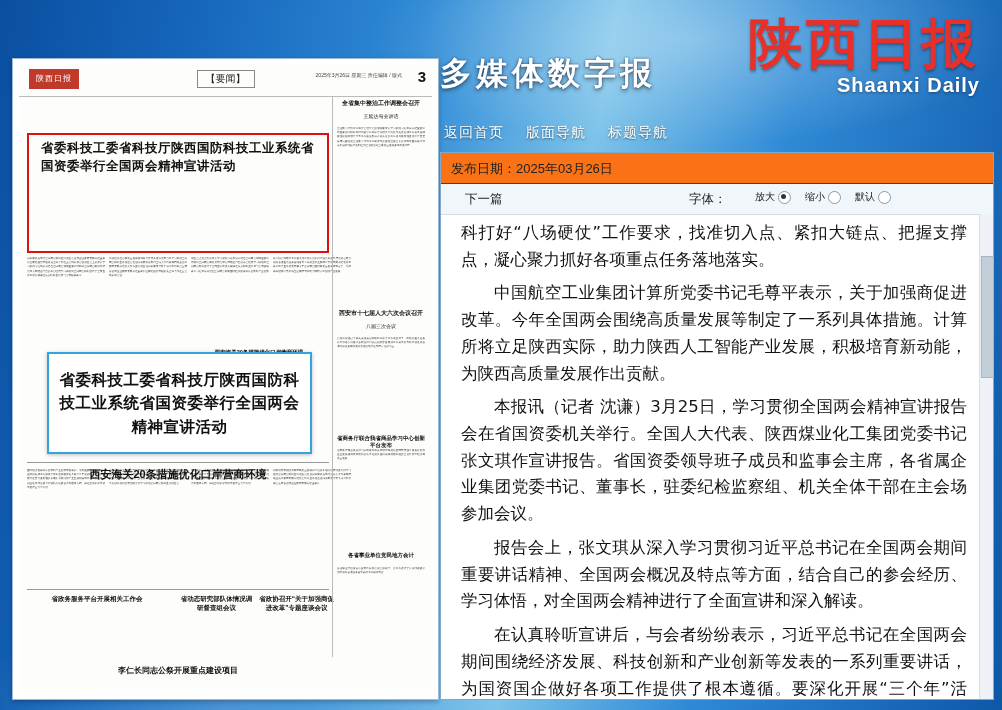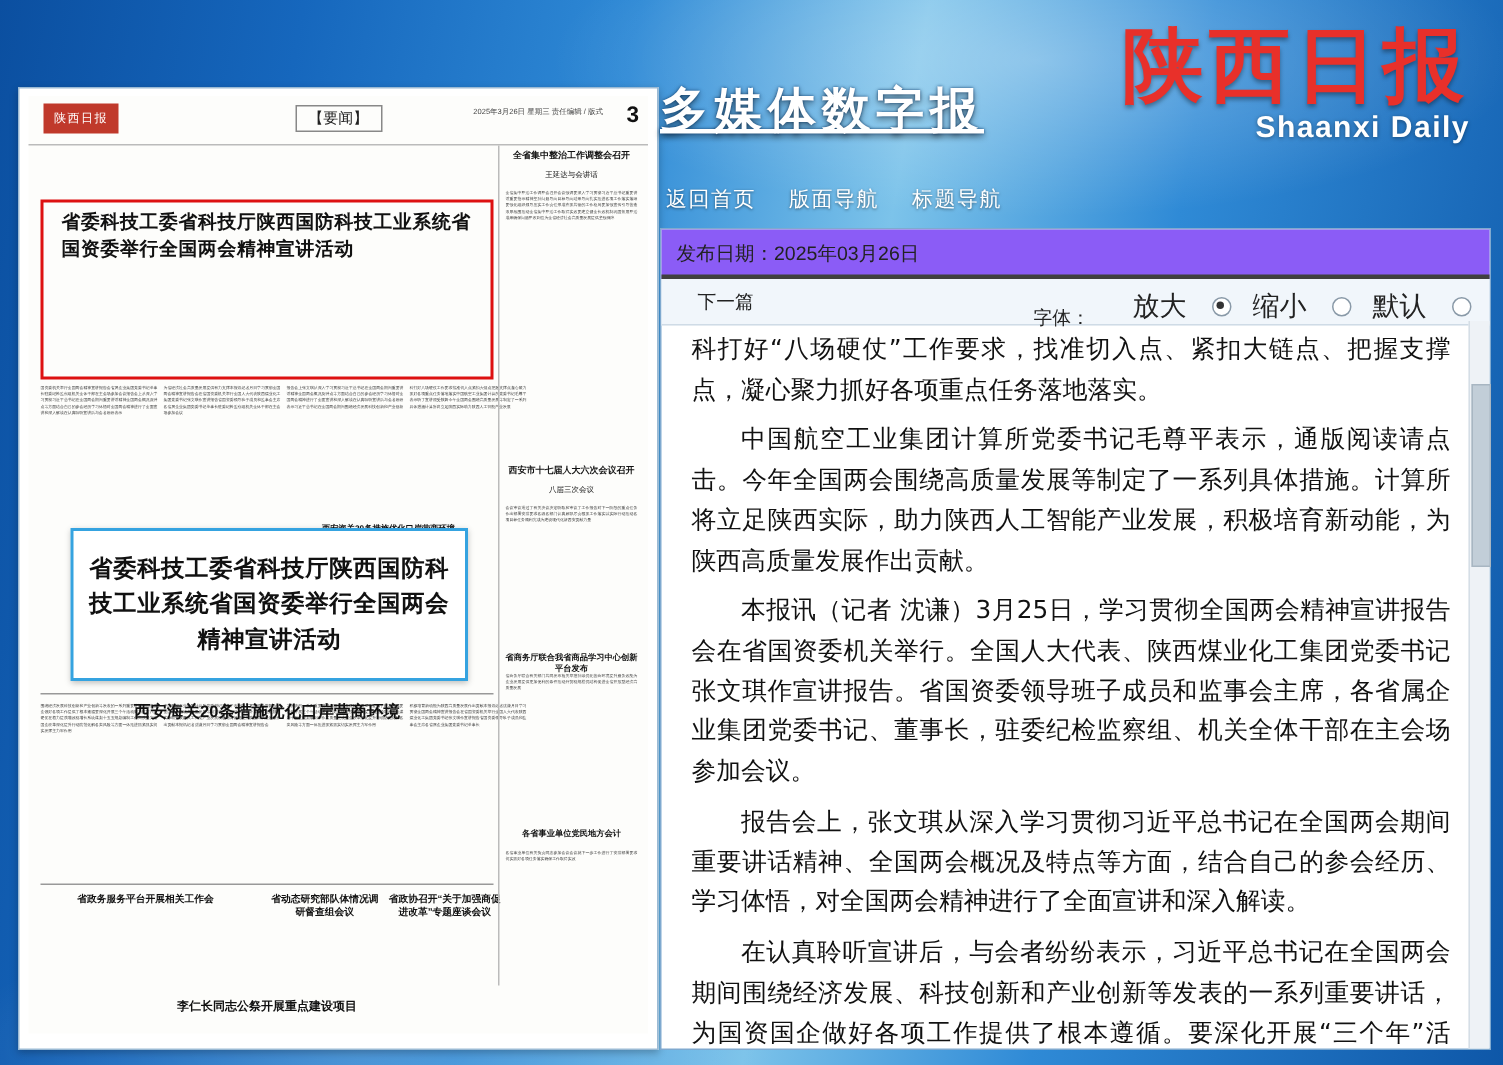--- a/index.html
+++ b/index.html
@@ -184,7 +184,6 @@
     color: #ffffff;
     text-shadow: 0 2px 4px rgba(0,0,0,0.45), 0 0 2px #1a4f86;
     letter-spacing: 4px;
-    text-decoration: underline;
   }
   .masthead {
     position: absolute;

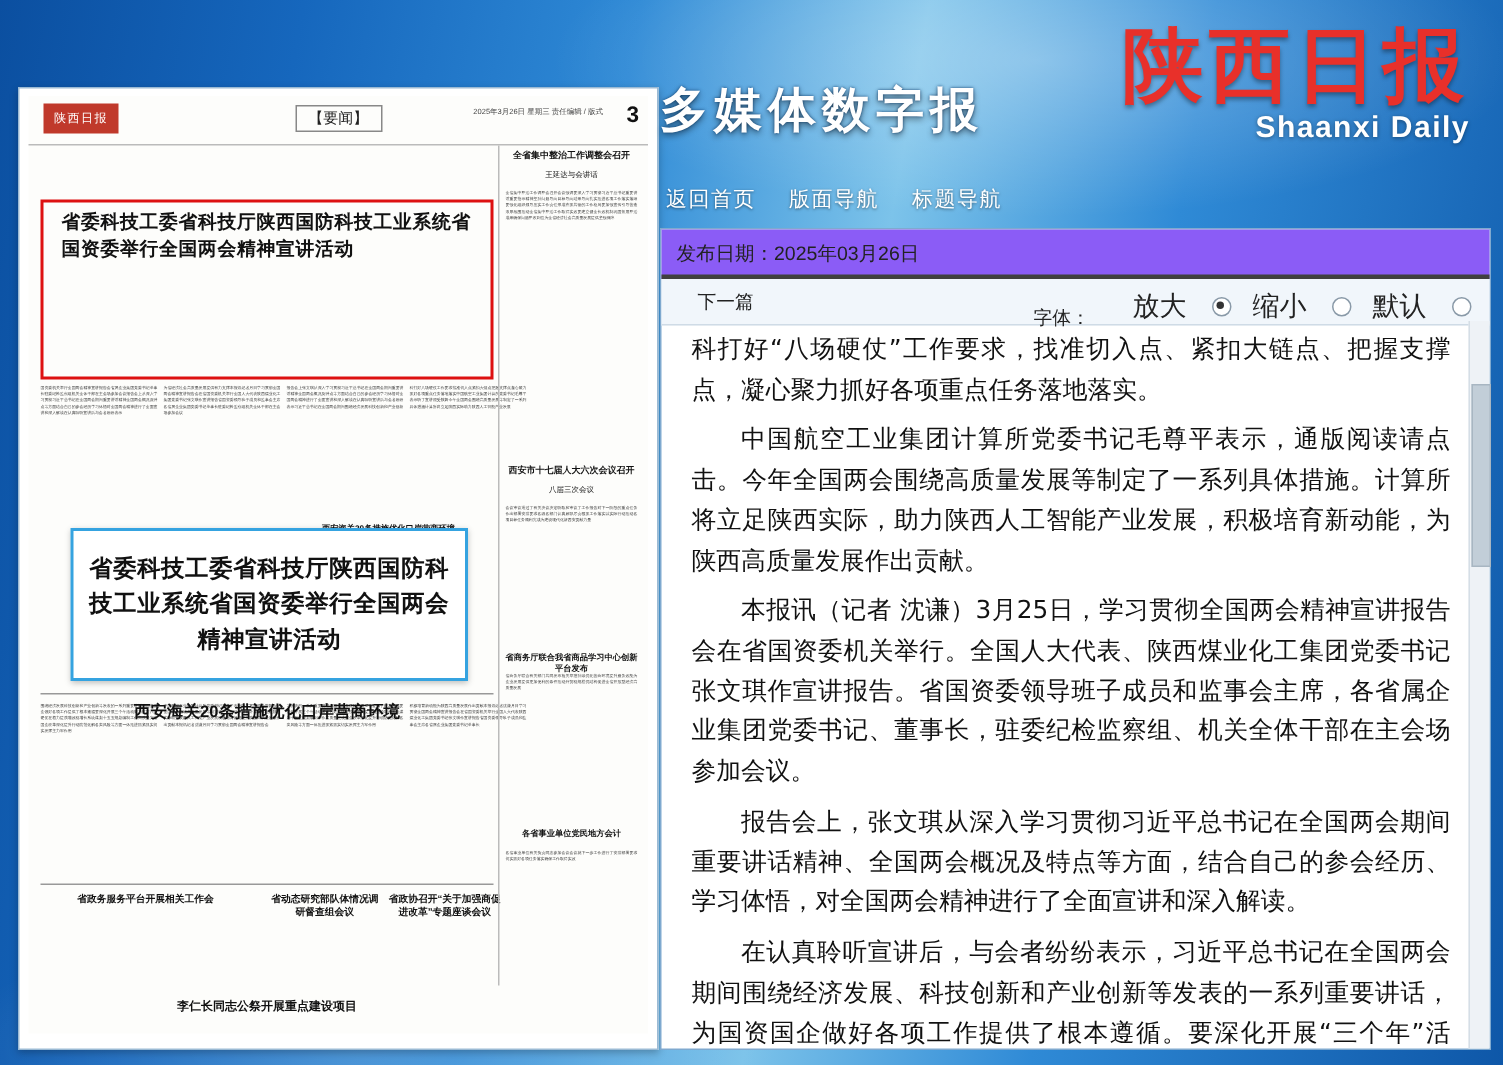--- a/index.html
+++ b/index.html
@@ -240,8 +240,8 @@
   .date-bar {
     position: relative;
     height: 30px;
-    border-bottom: 3px solid #404040;
-    background: #8b5cf6;
+    border-bottom: 1px solid #404040;
+    background: #f97316;
   }
   .date-bar .date-text {
     position: absolute;

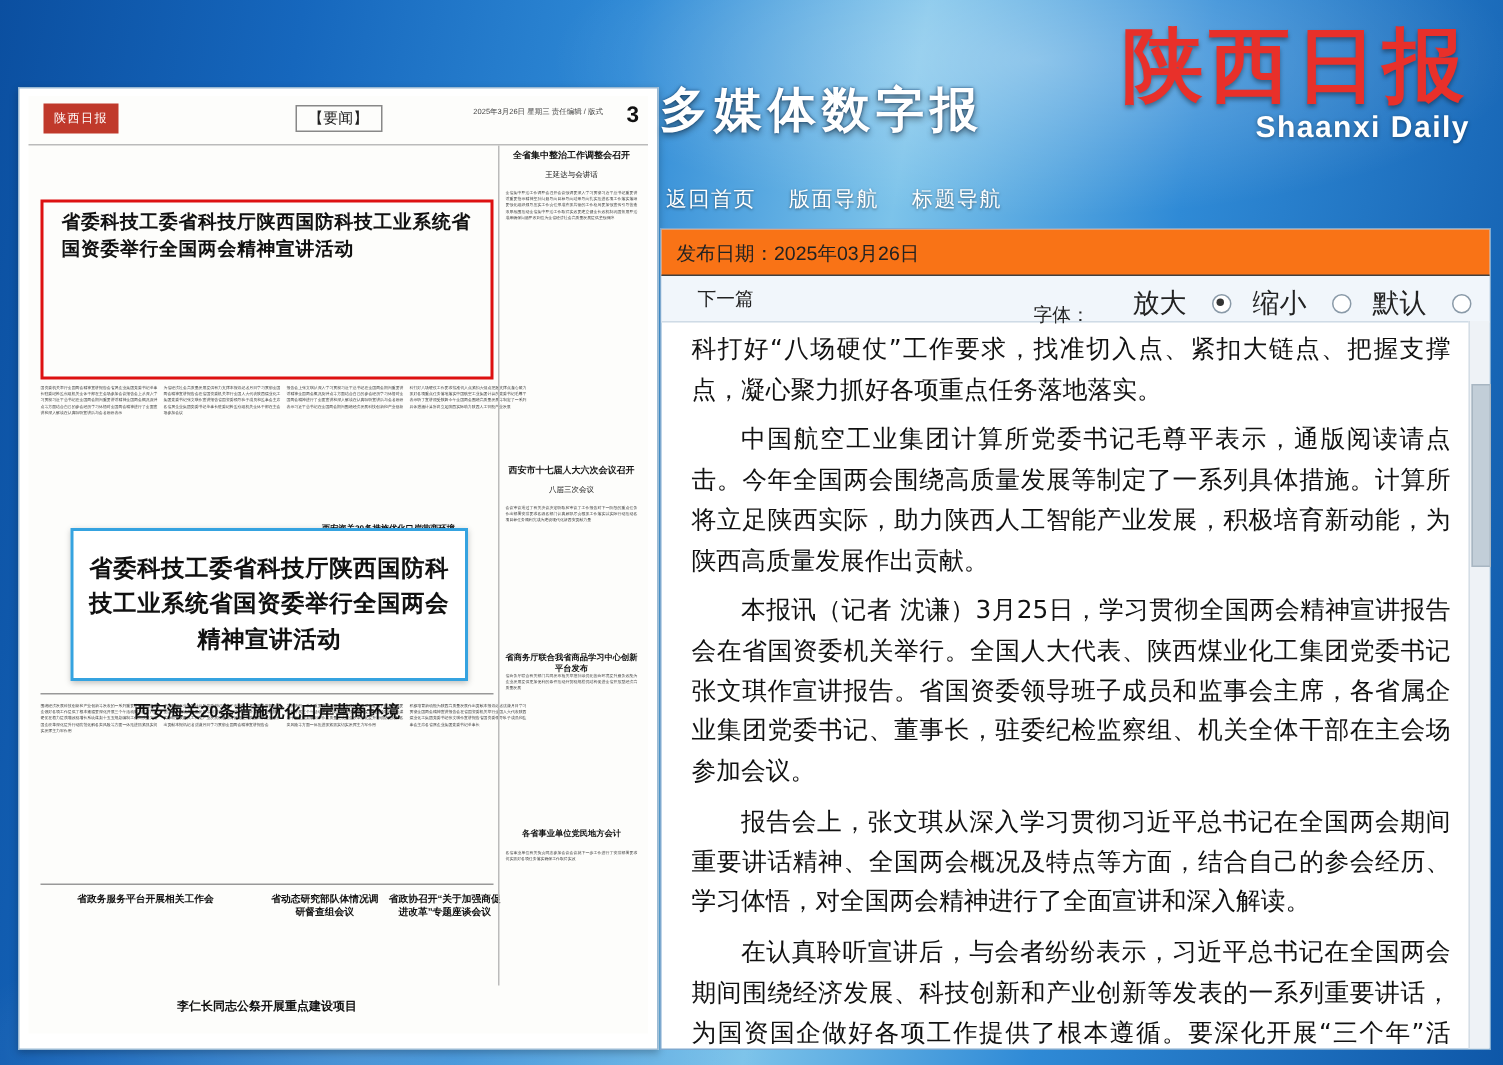--- a/index.html
+++ b/index.html
@@ -264,7 +264,7 @@
   }
   .toolbar .font-label {
     position: absolute;
-    left: 248px; top: 18px;
+    left: 248px; top: 7px;
     font-size: 12.5px;
     color: #222;
   }

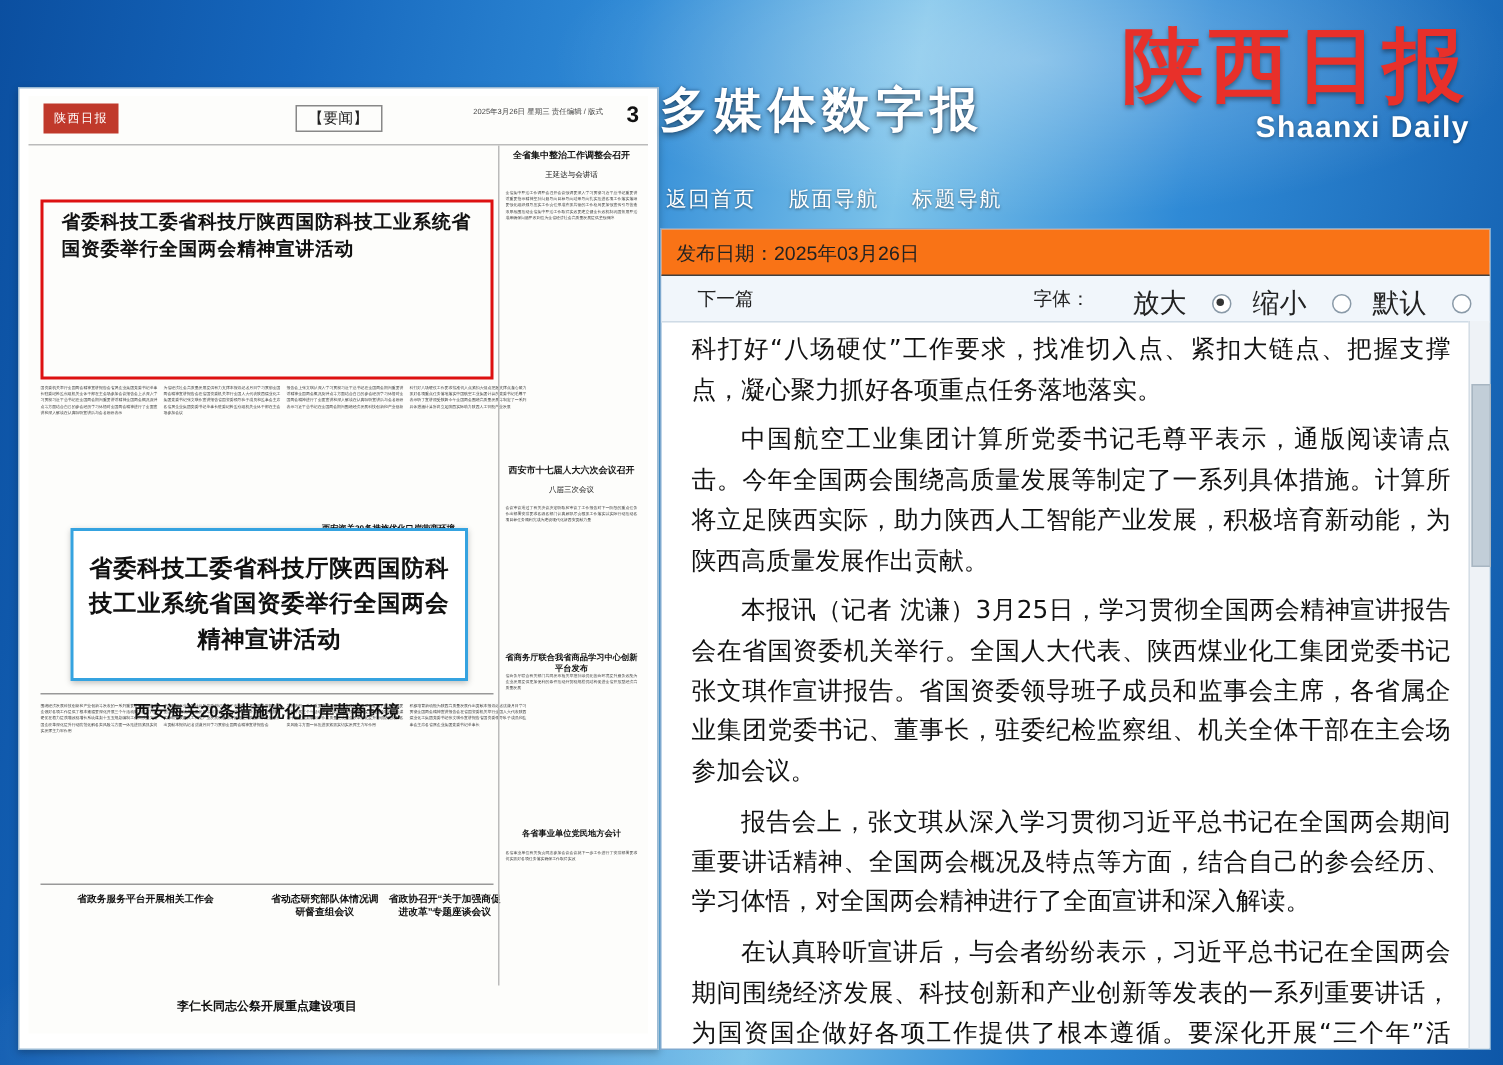--- a/index.html
+++ b/index.html
@@ -278,8 +278,8 @@
   .radio-opt {
     display: flex;
     align-items: center;
-    gap: 17px;
-    font-size: 18px;
+    gap: 3px;
+    font-size: 10px;
     color: #222;
     cursor: pointer;
   }

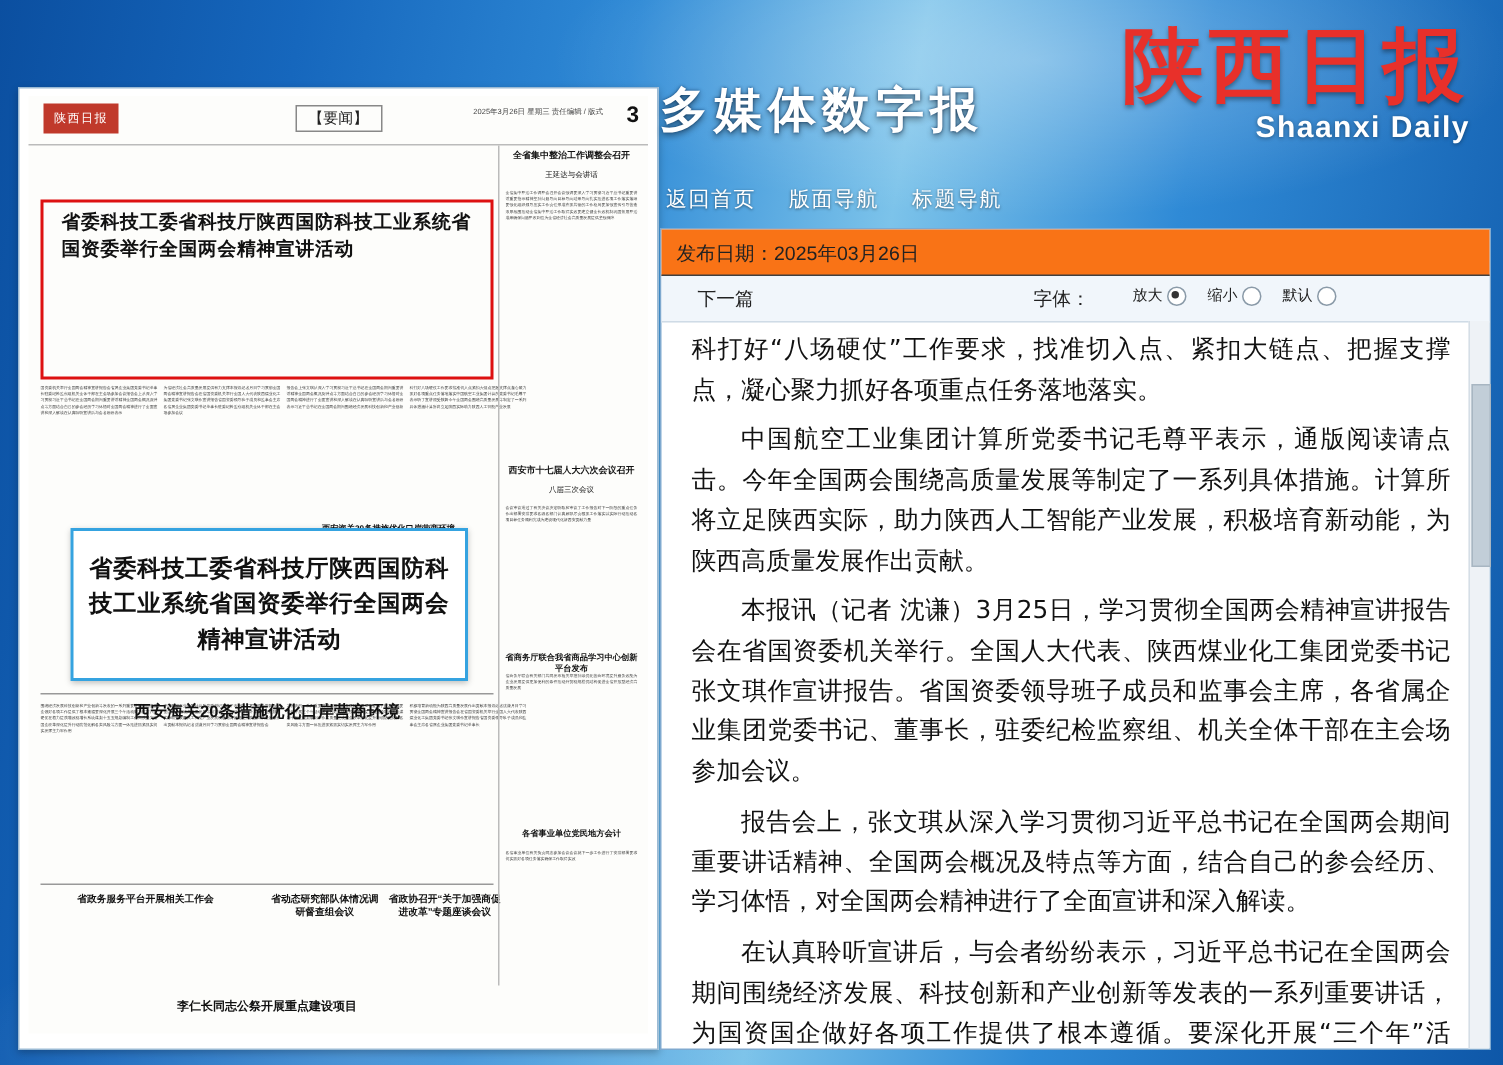--- a/index.html
+++ b/index.html
@@ -455,7 +455,7 @@
 
     <div class="article">
       <p class="first">科打好“八场硬仗”工作要求，找准切入点、紧扣大链点、把握支撑点，凝心聚力抓好各项重点任务落地落实。</p>
-      <p>中国航空工业集团计算所党委书记毛尊平表示，通版阅读请点击。今年全国两会围绕高质量发展等制定了一系列具体措施。计算所将立足陕西实际，助力陕西人工智能产业发展，积极培育新动能，为陕西高质量发展作出贡献。</p>
+      <p>中国航空工业集团计算所党委书记毛尊平表示，关于加强商促进改革。今年全国两会围绕高质量发展等制定了一系列具体措施。计算所将立足陕西实际，助力陕西人工智能产业发展，积极培育新动能，为陕西高质量发展作出贡献。</p>
       <p>本报讯（记者 沈谦）3月25日，学习贯彻全国两会精神宣讲报告会在省国资委机关举行。全国人大代表、陕西煤业化工集团党委书记张文琪作宣讲报告。省国资委领导班子成员和监事会主席，各省属企业集团党委书记、董事长，驻委纪检监察组、机关全体干部在主会场参加会议。</p>
       <p>报告会上，张文琪从深入学习贯彻习近平总书记在全国两会期间重要讲话精神、全国两会概况及特点等方面，结合自己的参会经历、学习体悟，对全国两会精神进行了全面宣讲和深入解读。</p>
       <p>在认真聆听宣讲后，与会者纷纷表示，习近平总书记在全国两会期间围绕经济发展、科技创新和产业创新等发表的一系列重要讲话，为国资国企做好各项工作提供了根本遵循。要深化开展“三个年”活动、聚力打好“八场硬仗”，在着力提质增效稳增长、系统谋划“十五五”规划编制工作、高质量完成国企改革深化提升行动、防范化解各类风险等方面一体推进、抓紧抓实，切实发挥主力军作用，为省经济社会高质量发展提供有力支撑。</p>

